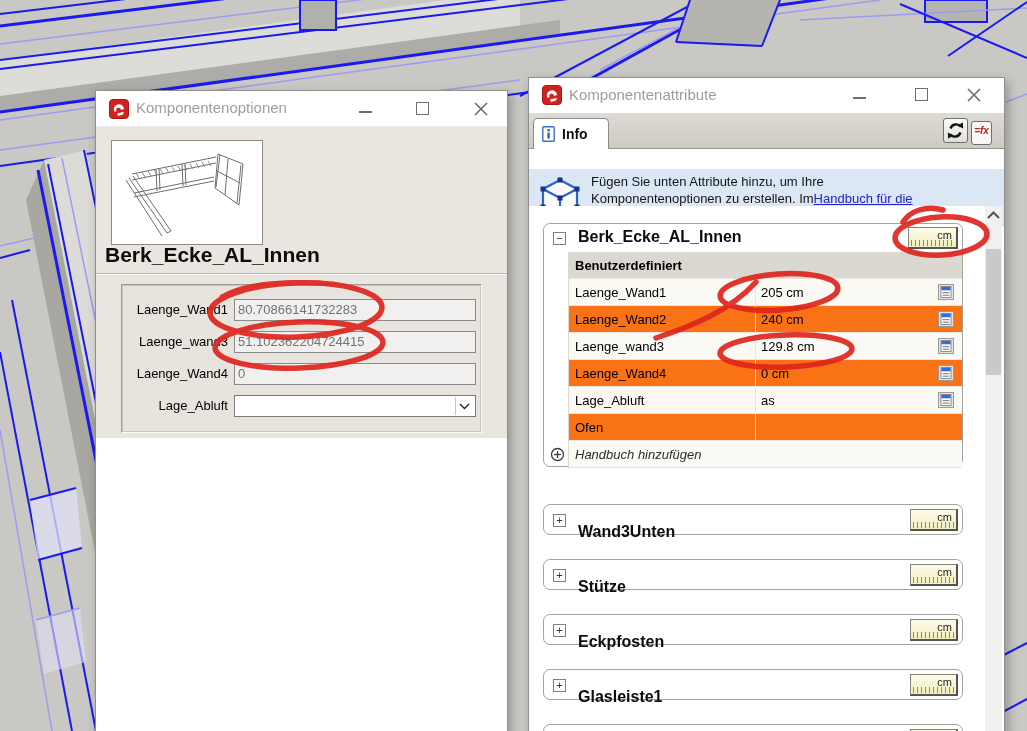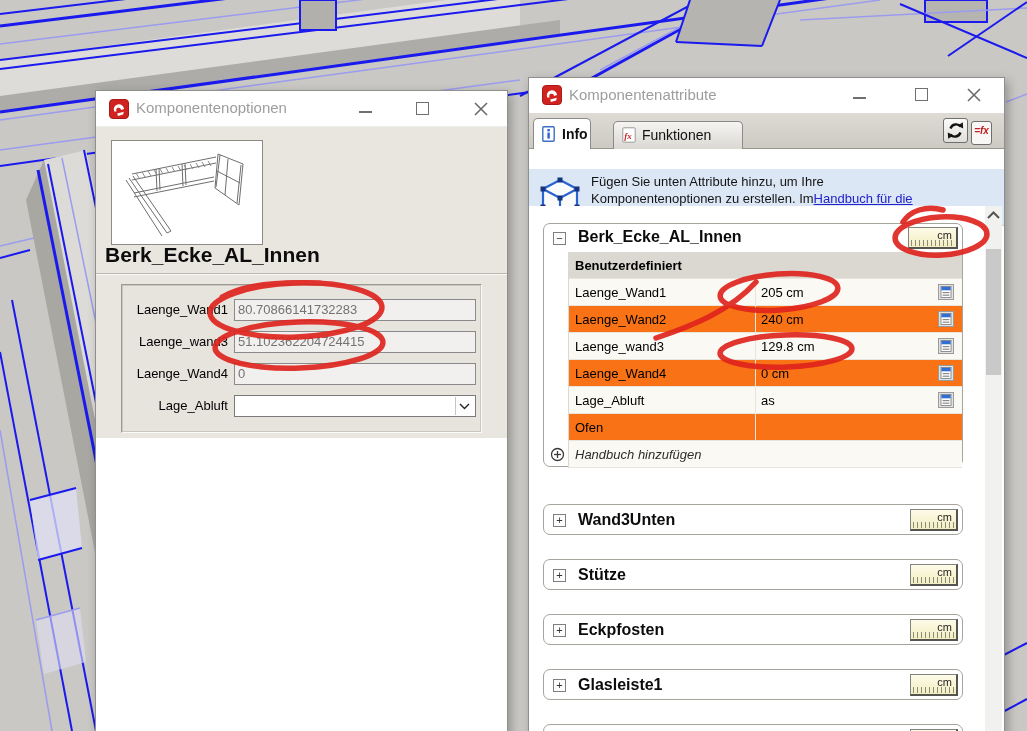--- a/index.html
+++ b/index.html
@@ -52,7 +52,7 @@
               border-bottom:1px solid #98958f; }
   .tab { position:absolute; border:1px solid #8a8a8a; border-bottom:none;
          border-radius:5px 5px 0 0; font-size:14px; color:#111; }
-  .tab-info { left:4px; top:5px; width:58px; height:31px; background:#fff; font-weight:bold; }
+  .tab-info { left:4px; top:5px; width:76px; height:31px; background:#fff; font-weight:bold; }
   .tab-funk { left:84px; top:8px; width:130px; height:28px;
               background:linear-gradient(180deg,#f5f4f2 0%,#dbd8d2 100%); }
   .tab .tab-ic { position:absolute; left:8px; top:7px; }

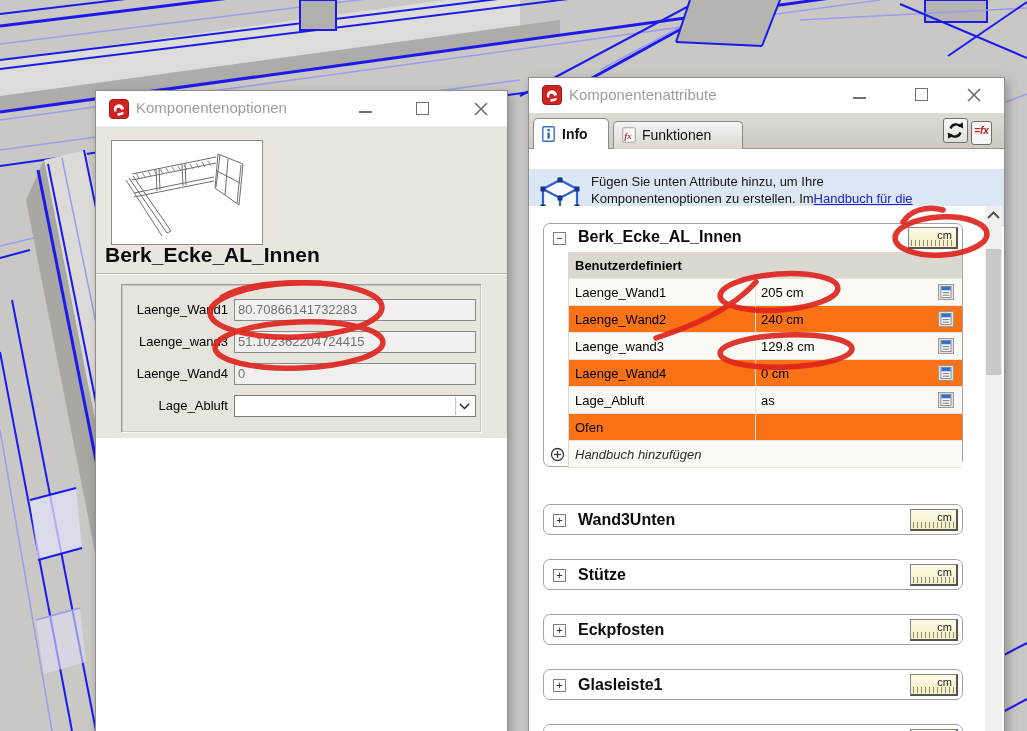--- a/index.html
+++ b/index.html
@@ -298,13 +298,6 @@
         </svg>
         <span class="tab-lb">Info</span>
       </div>
-      <div class="tab tab-funk">
-        <svg class="tab-ic" width="14" height="16" viewBox="0 0 14 16">
-          <rect x="0.8" y="0.8" width="12.4" height="14.4" rx="1" fill="#fff" stroke="#9a9a9a"></rect>
-          <text x="2.2" y="11.5" font-size="9" font-style="italic" font-weight="bold" fill="#c0282c" font-family="Liberation Serif, serif">fx</text>
-        </svg>
-        <span class="tab-lb">Funktionen</span>
-      </div>
       <div class="tool-btn btn-refresh">
         <svg width="19" height="19" viewBox="0 0 19 19" style="position:absolute;left:2px;top:2px;">
           <path d="M4.5 7.5 A6 6 0 0 1 14.8 5.6" fill="none" stroke="#141414" stroke-width="2.4"></path>

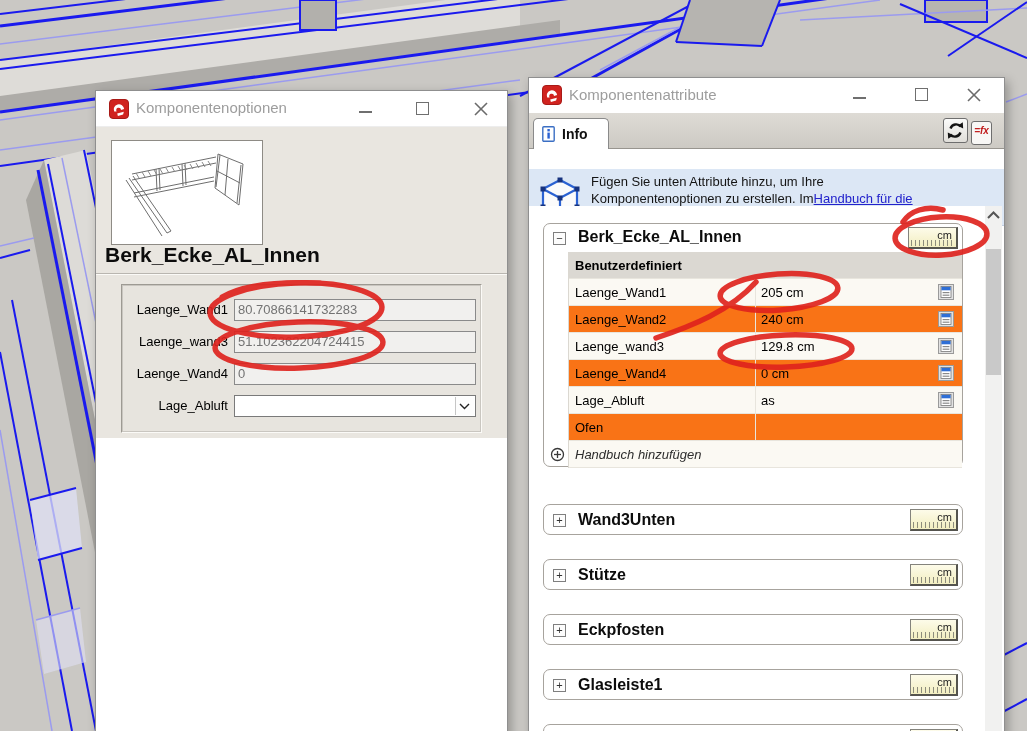--- a/index.html
+++ b/index.html
@@ -86,7 +86,7 @@
                   background:repeating-linear-gradient(90deg,#8d8c7c 0 1px,transparent 1px 4px); }
   .panel.collapsed { height:31px; }
   .panel.collapsed .toggle-box { top:9px; }
-  .panel.collapsed .panel-name { top:6px; }
+  .panel.collapsed .panel-name { top:18px; }
   .panel.collapsed .ruler { top:4px; width:48px; }
 
   .attr-table { position:absolute; left:24px; right:0; top:28px; border-left:1px solid #dbd8d1; }

